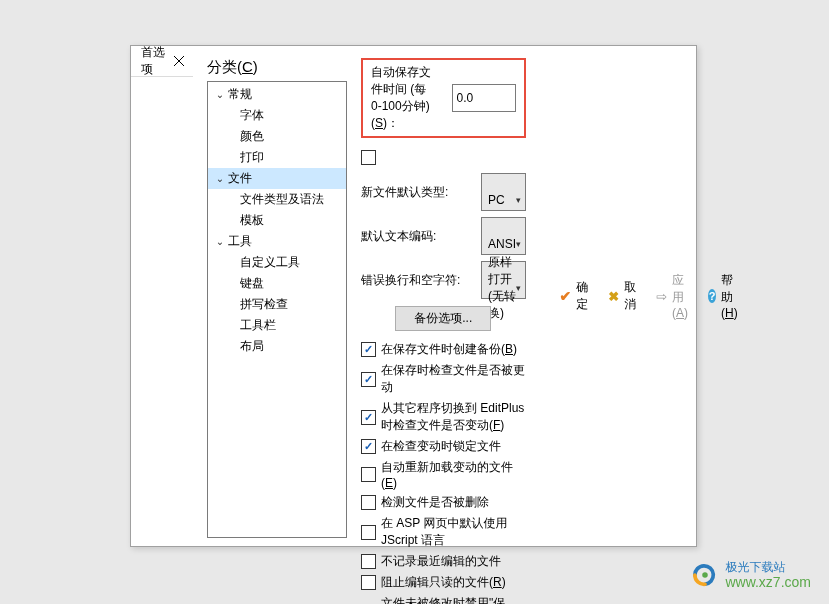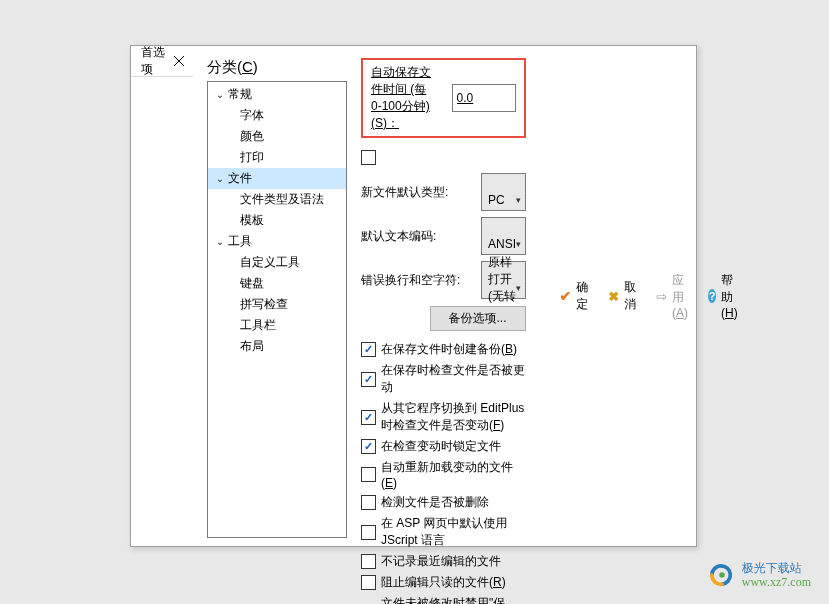--- a/index.html
+++ b/index.html
@@ -98,7 +98,6 @@
     align-items: center;
     gap: 16px;
     margin-bottom: 4px;
-    text-decoration: underline;
   }
   .label-text { font-size: 12px; }
   .input-text {

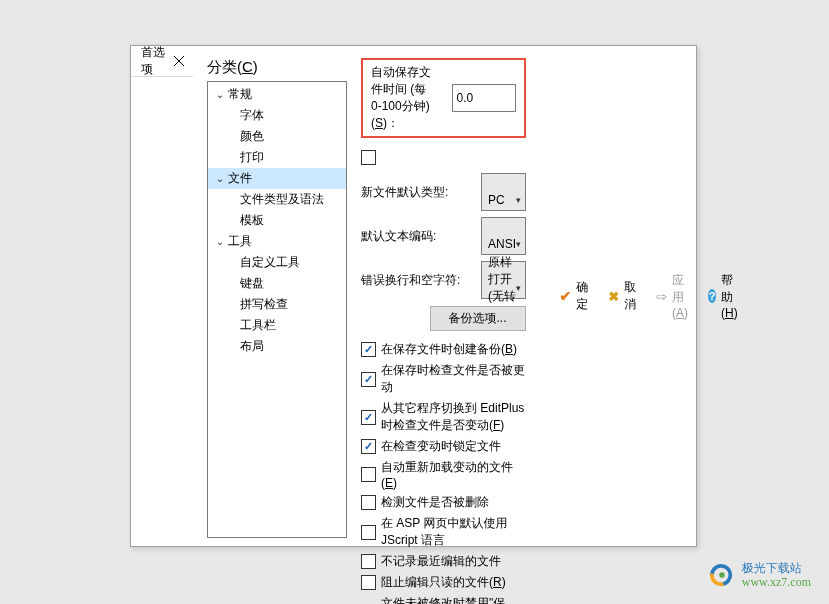--- a/index.html
+++ b/index.html
@@ -307,7 +307,7 @@
         </div>
       </div>
 
-      <div class="row" style="justify-content:flex-end; margin:2px 0 4px 0;">
+      <div class="row" style="justify-content:center; margin:2px 0 4px 0;">
         <button class="btn">备份选项...</button>
       </div>
 

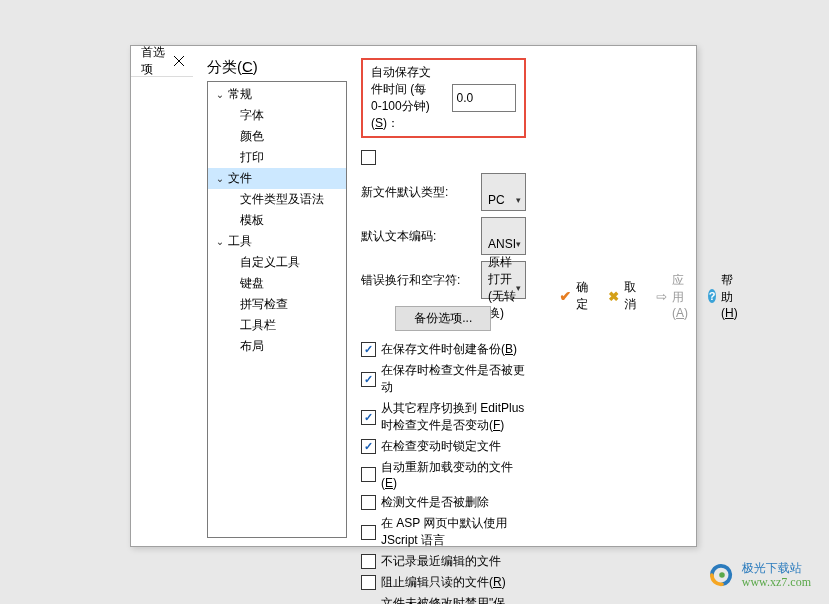--- a/index.html
+++ b/index.html
@@ -200,11 +200,10 @@
     font-family: Liberation Serif, serif;
   }
   .wm-sub {
-    font-size: 12px;
+    font-size: 14px;
     color: #5ba84a;
     display: block;
     margin-top: -2px;
-    font-family: Liberation Serif, serif;
   }
   .underline { text-decoration: underline; }
 </style>

